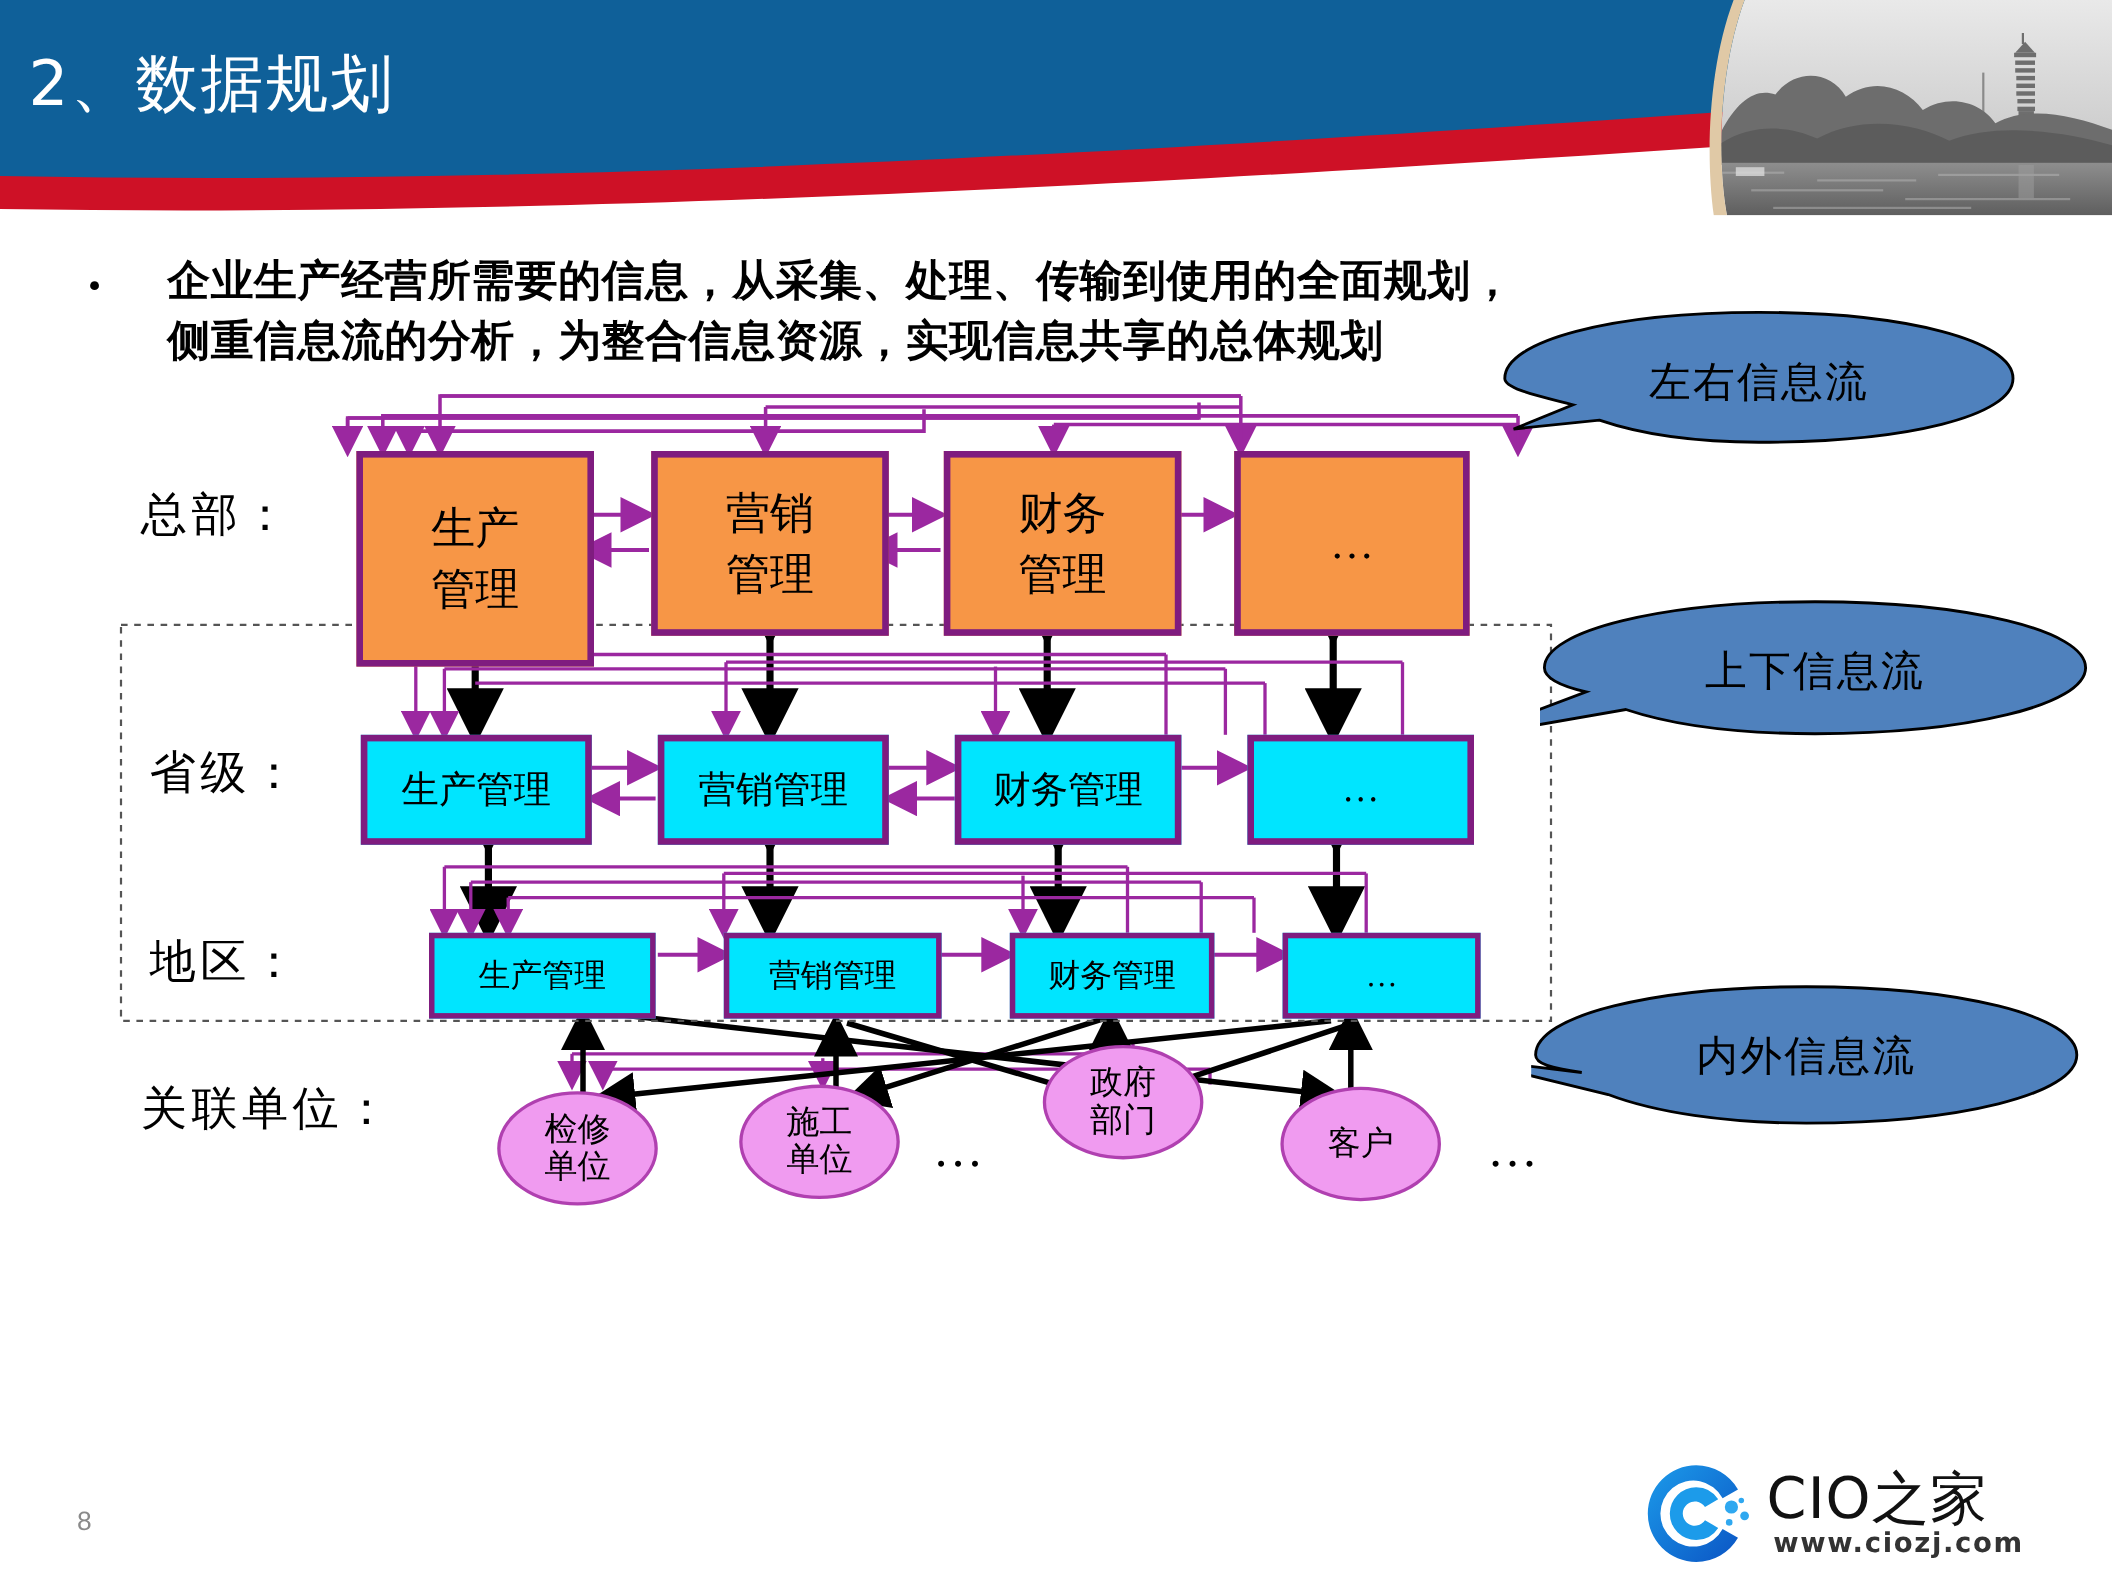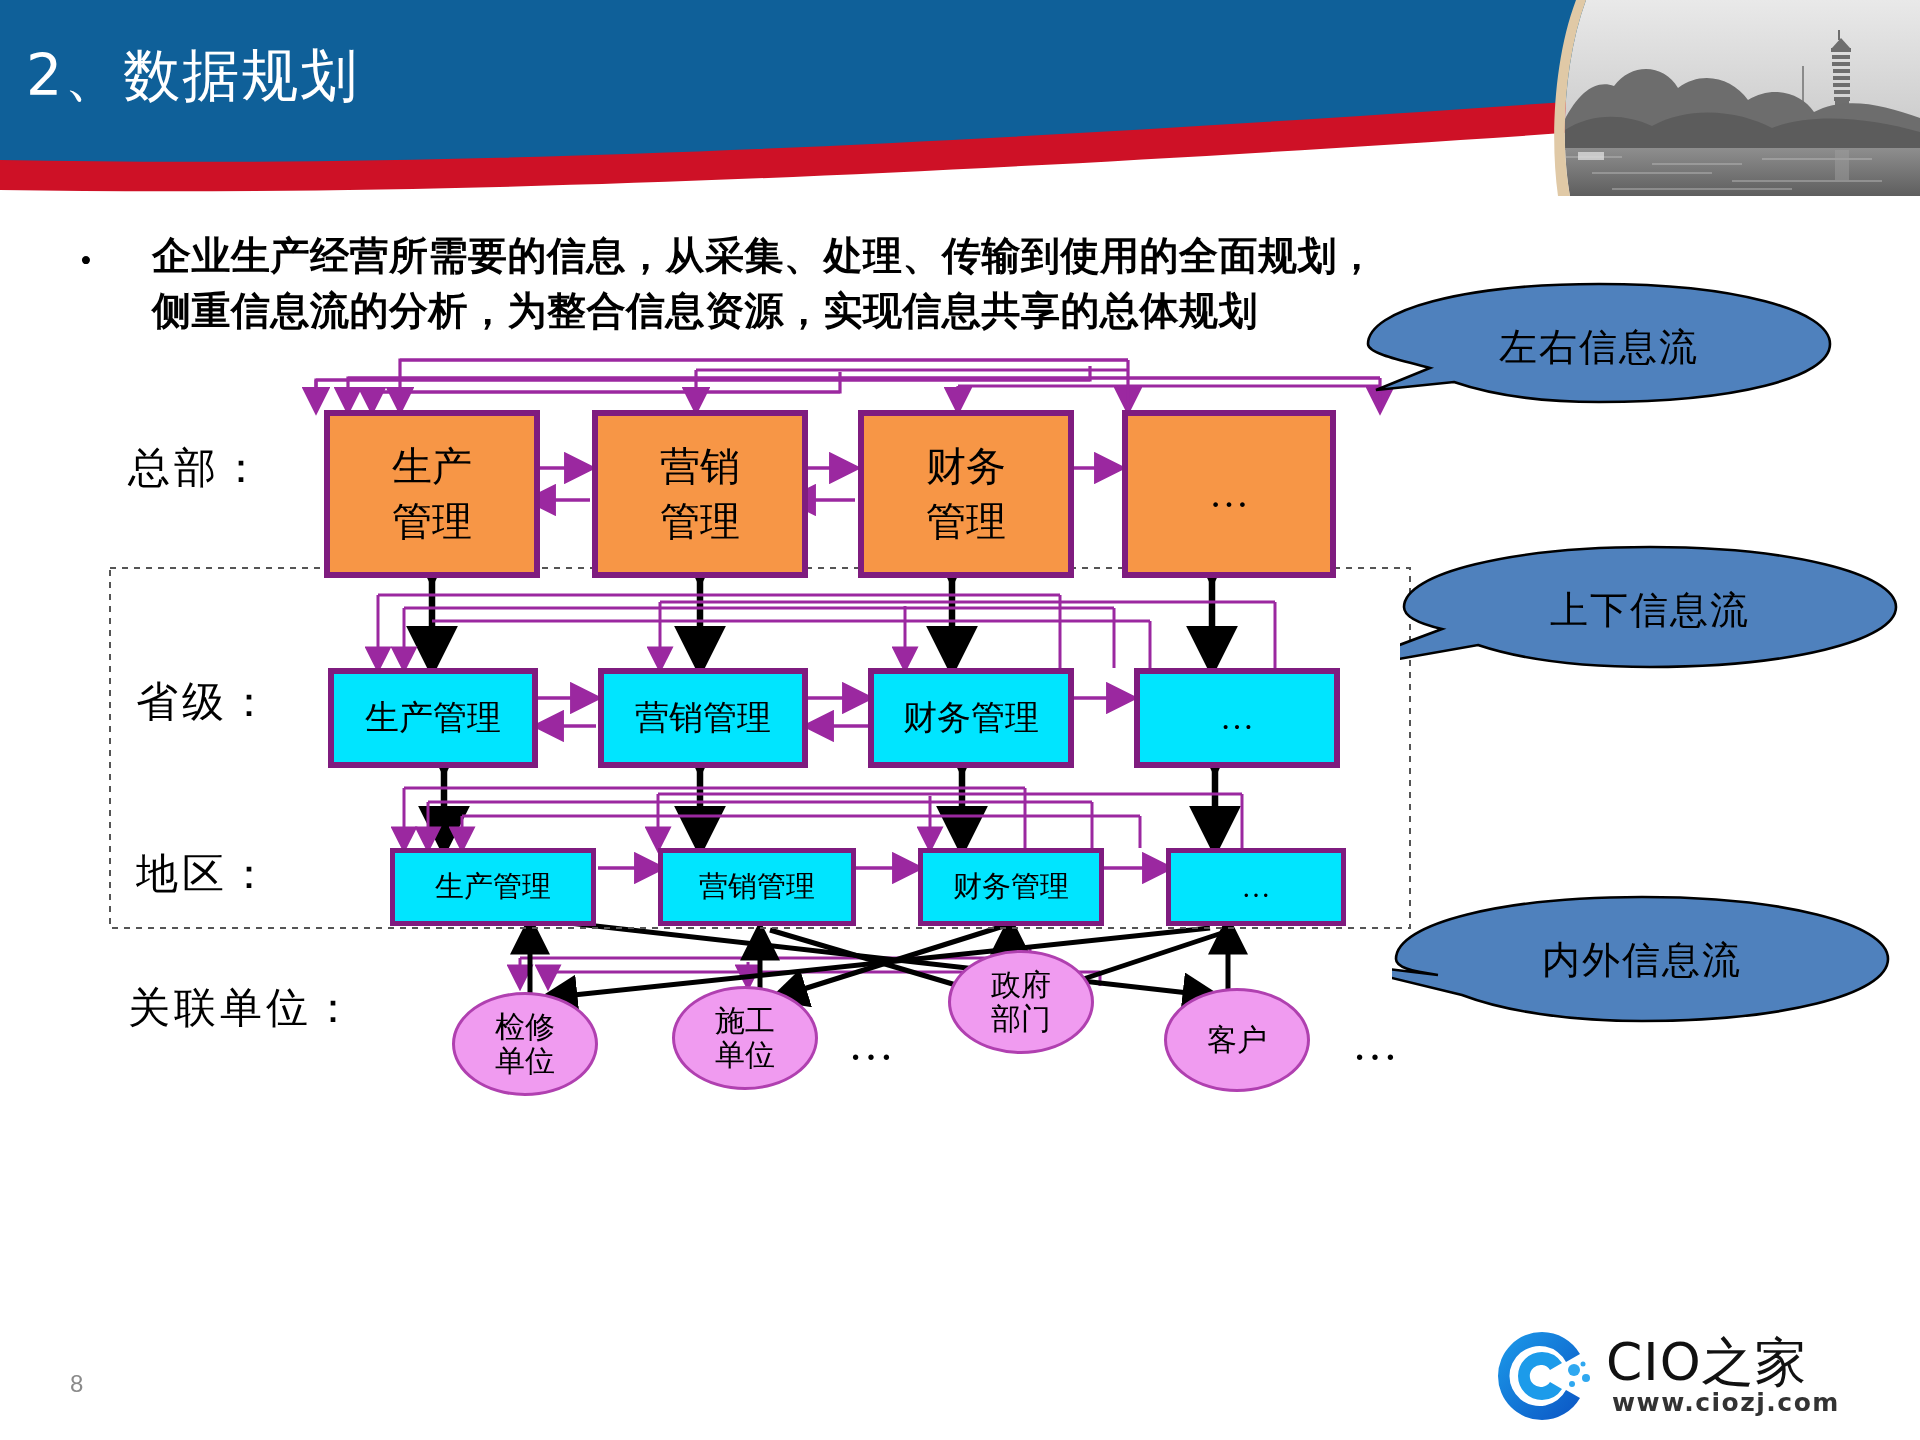--- a/index.html
+++ b/index.html
@@ -413,7 +413,7 @@
     <div class="row-label" style="left:136px; top:496px;">地区：</div>
     <div class="row-label" style="left:128px; top:630px; font-size:42px;">关联单位：</div>
 
-    <div class="node hq" style="left:324px; top:60px; width:216px; height:168px;">
+    <div class="node hq" style="left:324px; top:60px; width:216px; height:196px;">
       <span>生产</span>
       <span>管理</span>
     </div>

